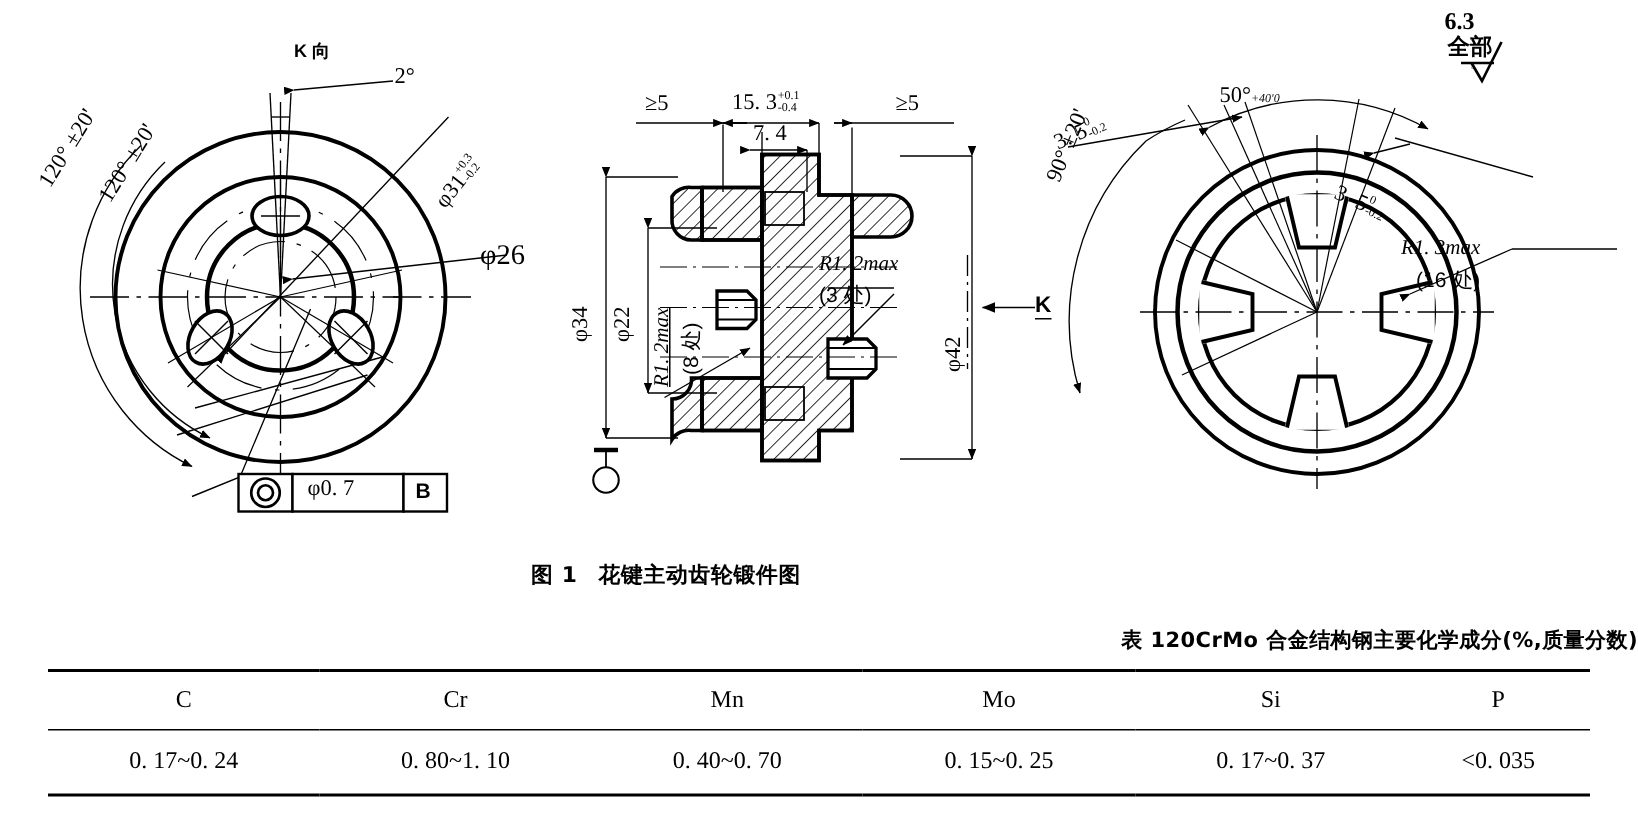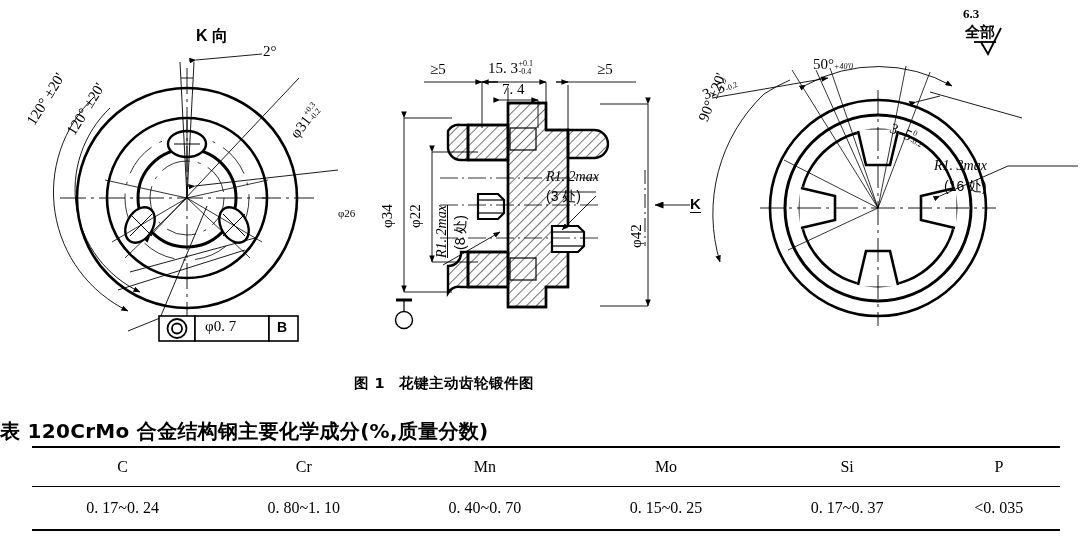--- a/index.html
+++ b/index.html
@@ -393,7 +393,7 @@
     <div class="lbl sans" style="left:934px;top:179px;font-size:14px;margin-left:10px;">(16 处)</div>
 
     <div class="lbl sans" style="left:921px;top:24px;font-size:15px;font-weight:bold;margin-left:44px;">全部</div>
-    <div class="lbl serif" style="left:963px;top:7px;font-size:13px;font-weight:bold;">6.3</div>
+    <div class="lbl serif" style="left:963px;top:7px;font-size:16px;font-weight:bold;">6.3</div>
   </div>
 
   <div id="fig-caption">

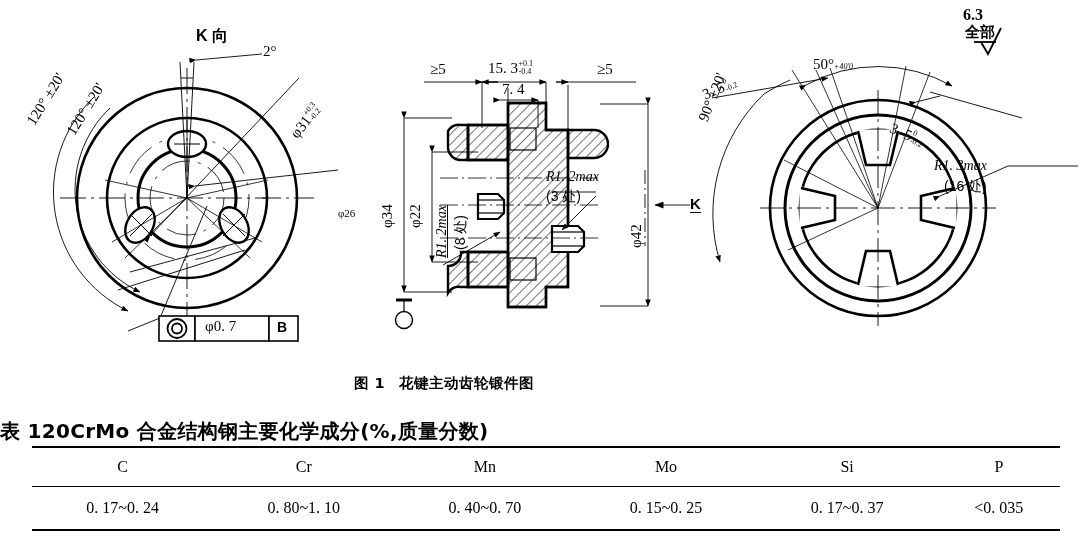--- a/index.html
+++ b/index.html
@@ -321,7 +321,7 @@
       </g>
     </svg>
 
-    <div class="lbl sans" style="left:196px;top:28px;font-size:16px;font-weight:bold;">K 向</div>
+    <div class="lbl sans" style="left:196px;top:28px;font-size:12px;font-weight:bold;">K 向</div>
 
     <div class="lbl serif" style="left:263px;top:44px;font-size:15px;">2°</div>
 

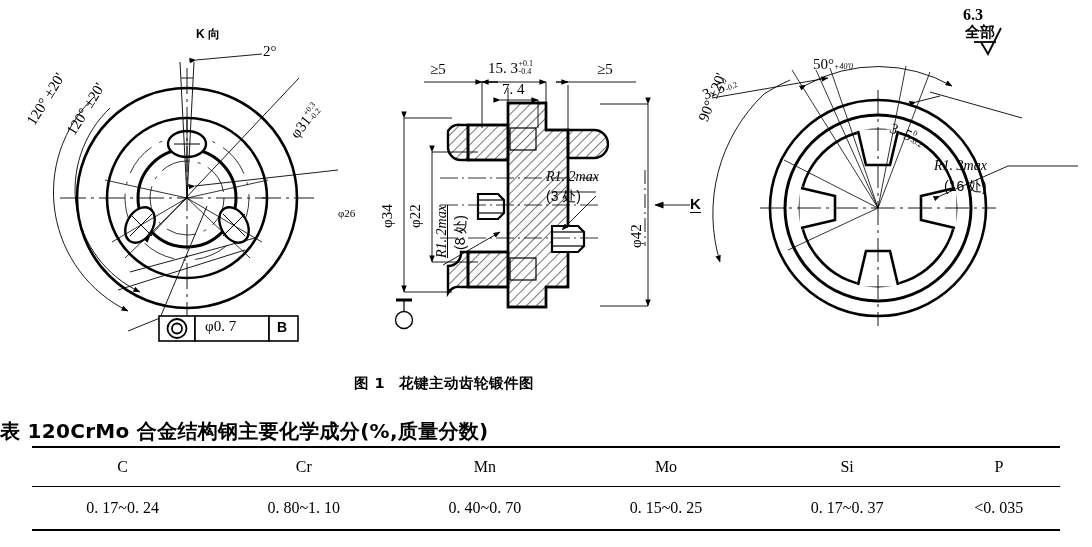--- a/index.html
+++ b/index.html
@@ -336,7 +336,7 @@
       <span>φ31</span><span class="tol"><span class="up">+0.3</span><span class="lo">-0.2</span></span>
     </div>
 
-    <div class="lbl serif" style="left:338px;top:161px;font-size:11px;margin-top:47px;">φ26</div>
+    <div class="lbl serif" style="left:320px;top:161px;font-size:19px;">φ26</div>
 
     <div class="lbl serif" style="left:205px;top:319px;font-size:15px;">φ0. 7</div>
 

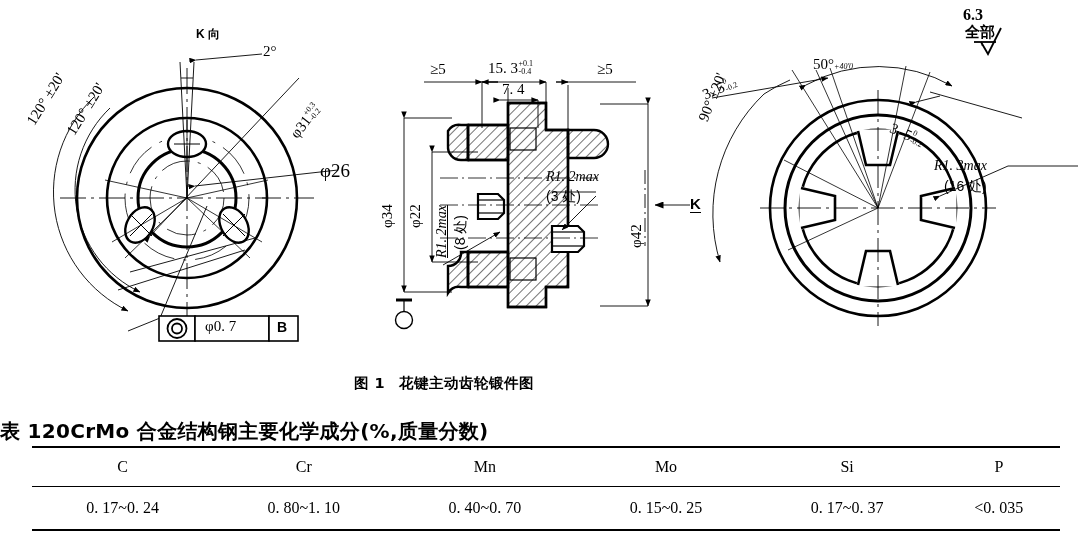--- a/index.html
+++ b/index.html
@@ -36,8 +36,8 @@
 
   
   #table-title{
-    position:absolute;left:0;top:418px;width:1092px;text-align:left;
-    font-weight:bold;font-size:20px;letter-spacing:.3px;
+    position:absolute;left:0;top:418px;width:1092px;text-align:right;
+    font-weight:bold;font-size:14px;letter-spacing:.3px;
     font-family:"DejaVu Sans","Liberation Sans",sans-serif;
   }
   #chem-table{

